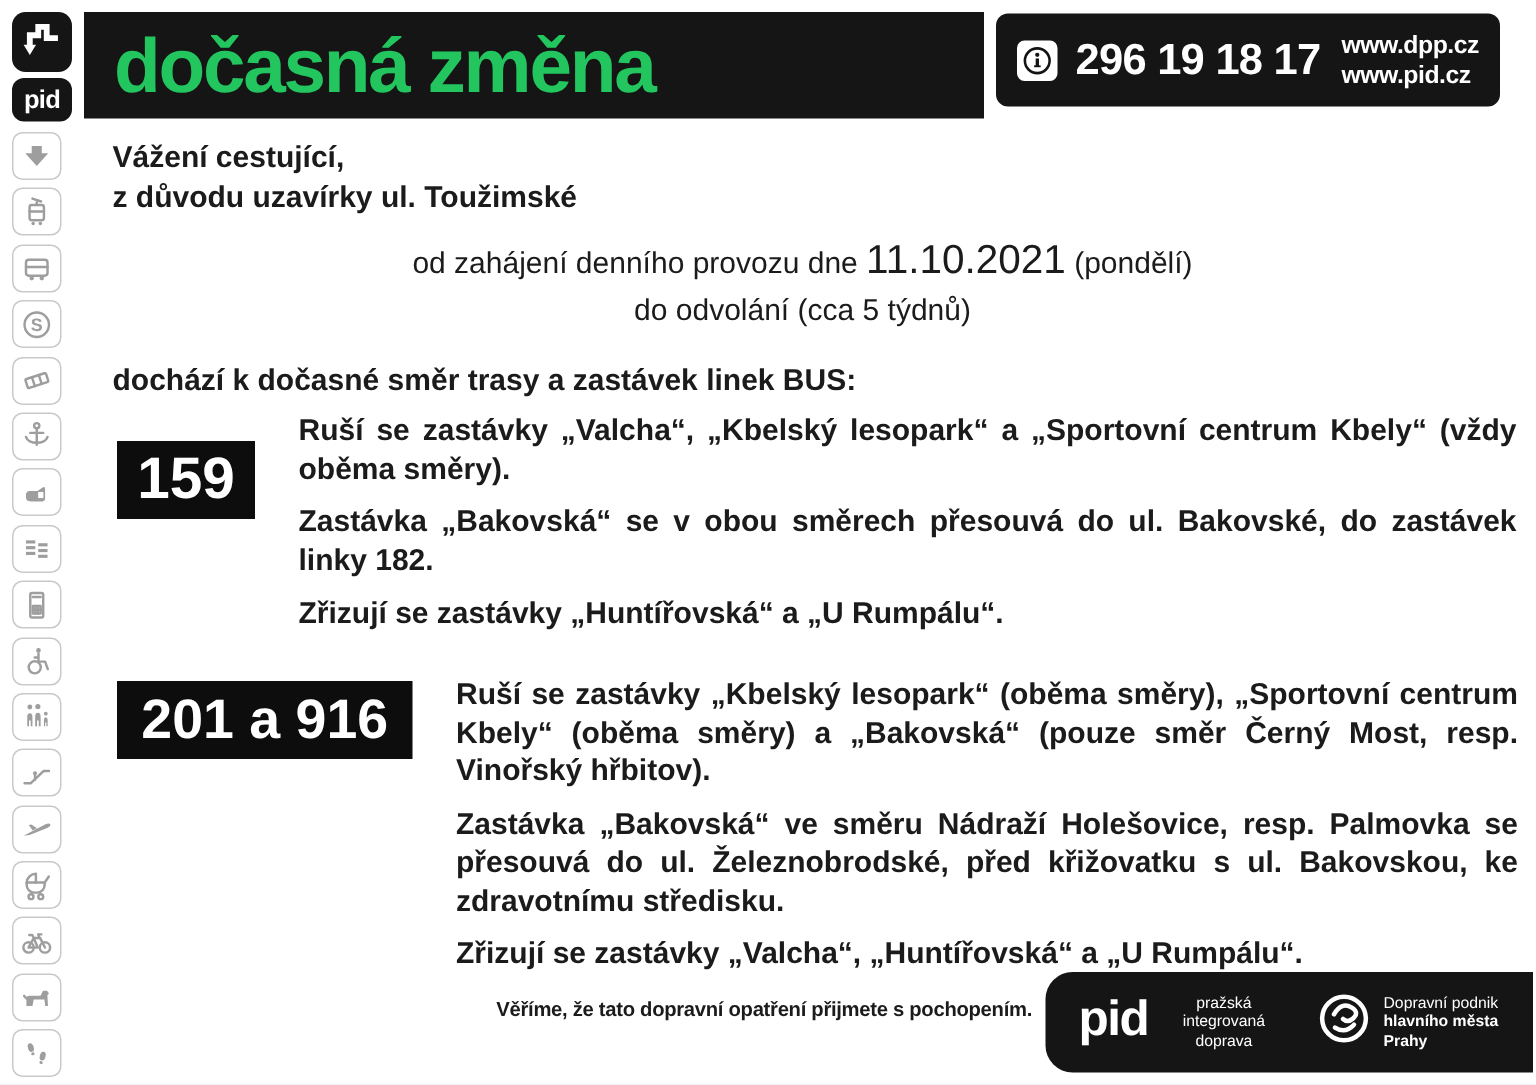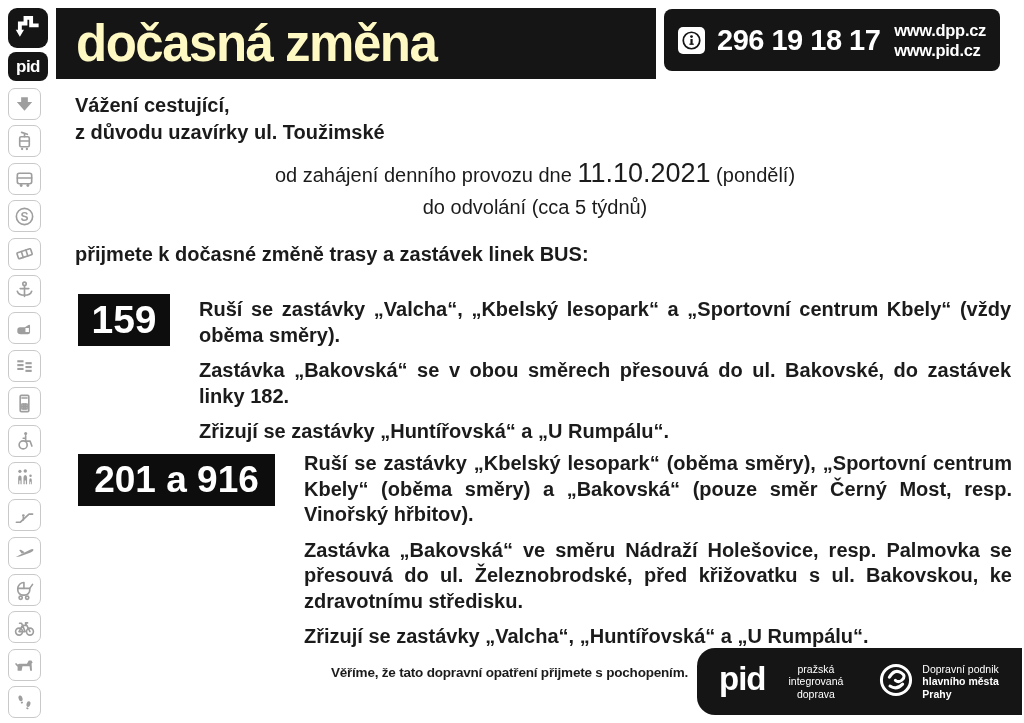--- a/index.html
+++ b/index.html
@@ -20,7 +20,7 @@
     background:#151515; display:flex; align-items:center;
   }
   .title-bar h1 {
-    color:#fef9c3; font-size:51px; font-weight:bold; letter-spacing:-1.5px;
+    color:#22c55e; font-size:51px; font-weight:bold; letter-spacing:-1.5px;
     padding-left:20px; white-space:nowrap;
   }
   .info-box {

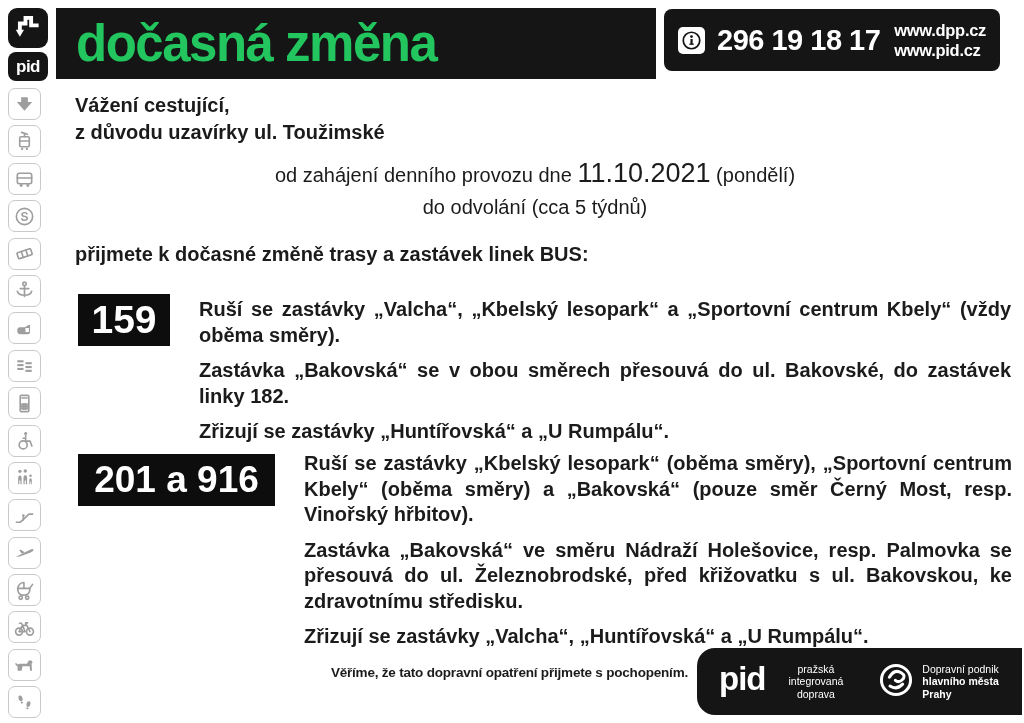--- a/index.html
+++ b/index.html
@@ -264,7 +264,7 @@
   </div>
   <div class="center-line center-2">do odvolání (cca 5 týdnů)</div>
 
-  <div class="change-line">přijmete k dočasné změně trasy a zastávek linek BUS:</div>
+  <div class="change-line">dochází k dočasné směr trasy a zastávek linek BUS:</div>
 
   <div class="line-badge badge-159">159</div>
   <div class="line-paras paras-159">

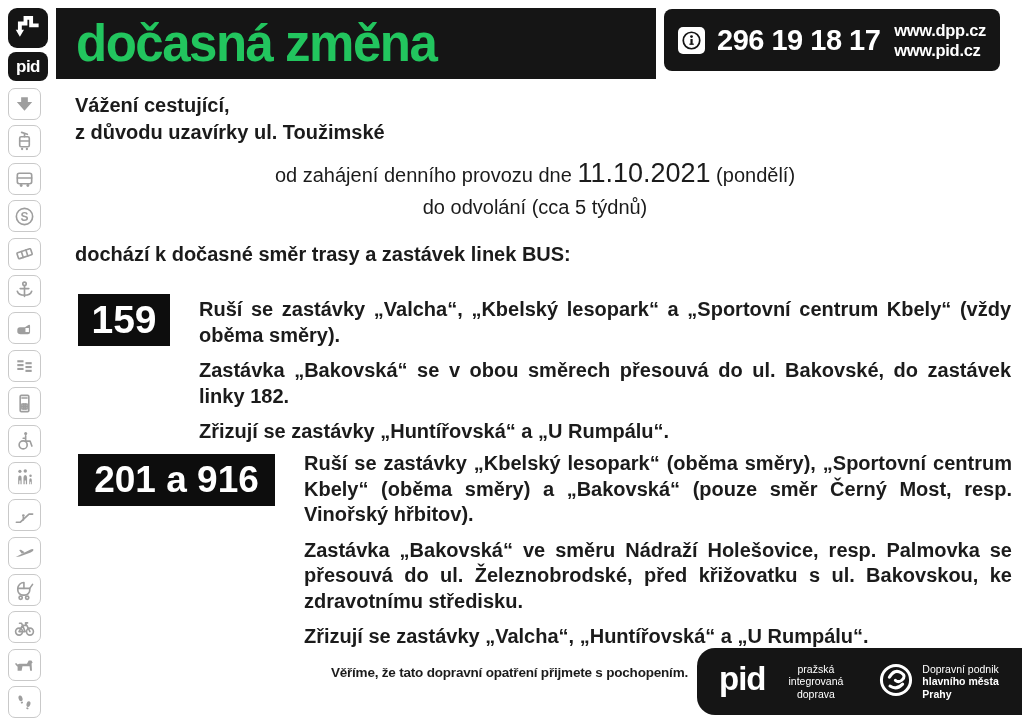--- a/index.html
+++ b/index.html
@@ -56,7 +56,7 @@
   .badge-159 { left:78px; top:294px; width:92px; height:52px; font-size:39px; }
   .badge-201 { left:78px; top:454px; width:197px; height:52px; font-size:37px; }
   .line-paras { position:absolute; font-size:20px; font-weight:bold; line-height:25.5px; text-align:justify; }
-  .paras-159 { left:199px; top:297px; width:812px; }
+  .paras-159 { left:199px; top:275px; width:812px; }
   .paras-201 { left:304px; top:451px; width:708px; }
   .line-paras p { margin-bottom:10px; }
   

